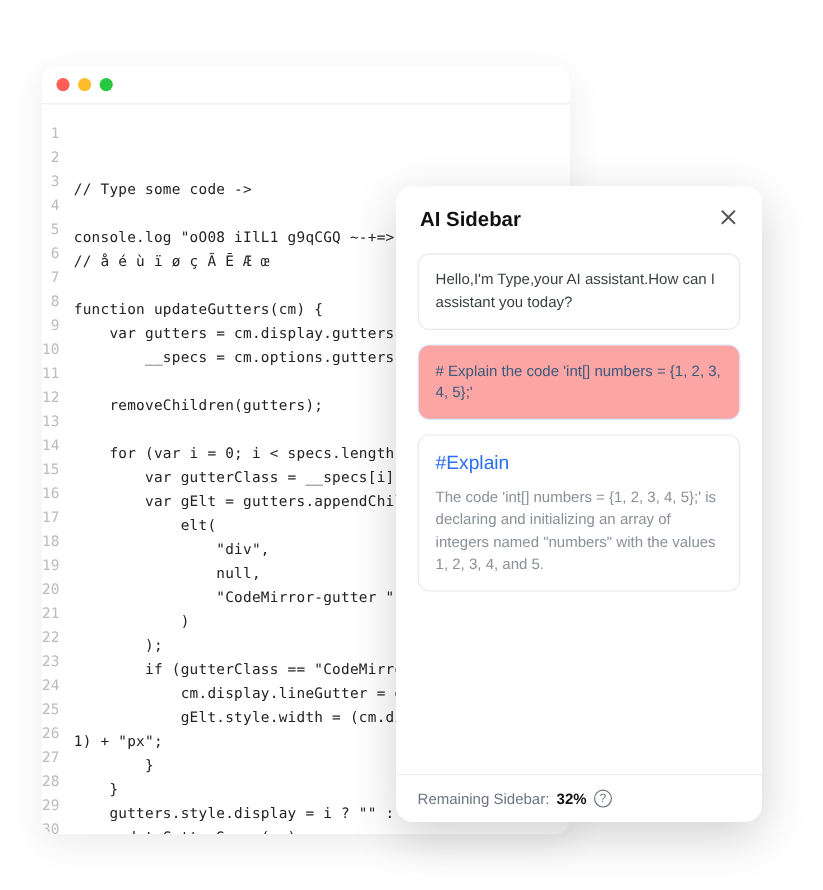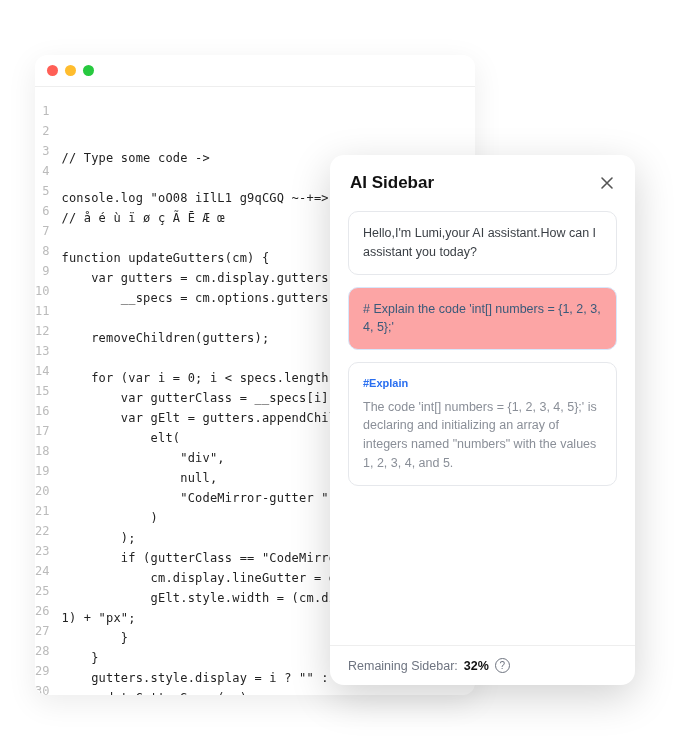--- a/index.html
+++ b/index.html
@@ -61,7 +61,7 @@
 .sidebar-header {
   display: flex;
   justify-content: space-between;
-  align-items: center;
+  align-items: flex-start;
   padding: 18px 20px 12px 20px;
 }
 .sidebar-title { font-size: 17px; font-weight: 700; color: #111; }

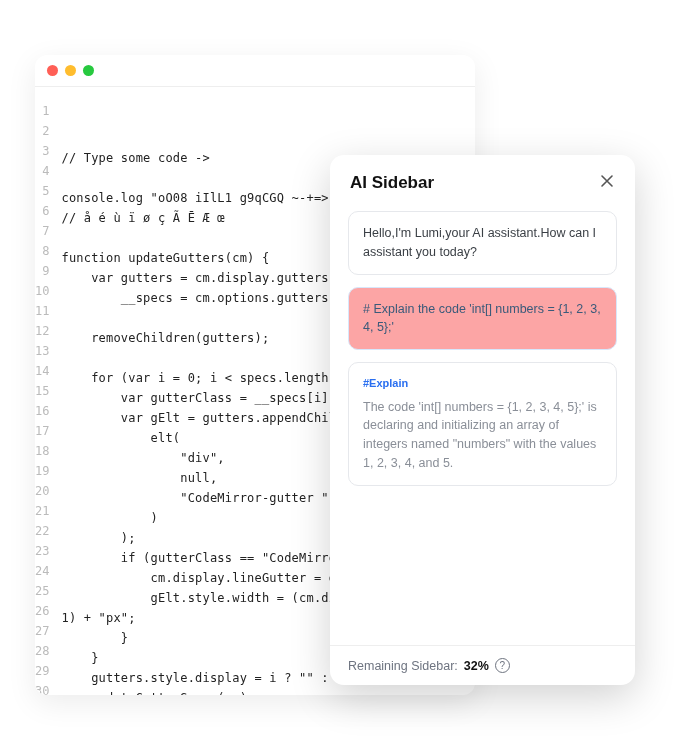--- a/index.html
+++ b/index.html
@@ -198,7 +198,7 @@
     </button>
   </div>
   <div class="sidebar-body">
-    <div class="bubble">Hello,I'm Lumi,your AI assistant.How can I assistant you today?</div>
+    <div class="bubble">Hello,I'm Type,your AI assistant.How can I assistant you today?</div>
     <div class="bubble bubble-query"># Explain the code 'int[] numbers = {1, 2, 3, 4, 5};'</div>
     <div class="bubble bubble-response">
       <span class="tag">#Explain</span>

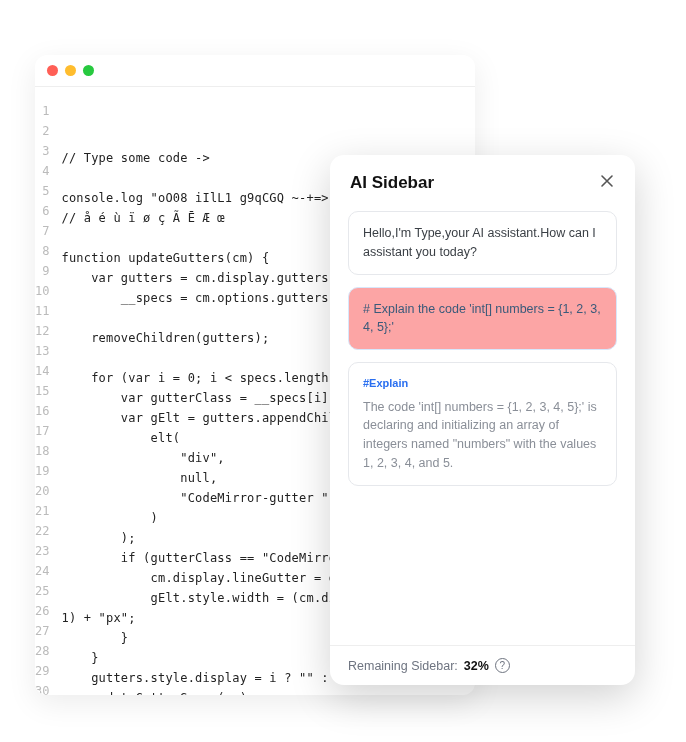--- a/index.html
+++ b/index.html
@@ -88,8 +88,8 @@
 }
 .bubble-response .tag {
   color: #2a6ff0;
-  font-weight: 700;
-  font-size: 11px;
+  font-weight: 400;
+  font-size: 16px;
   display: block;
   margin-bottom: 6px;
 }

